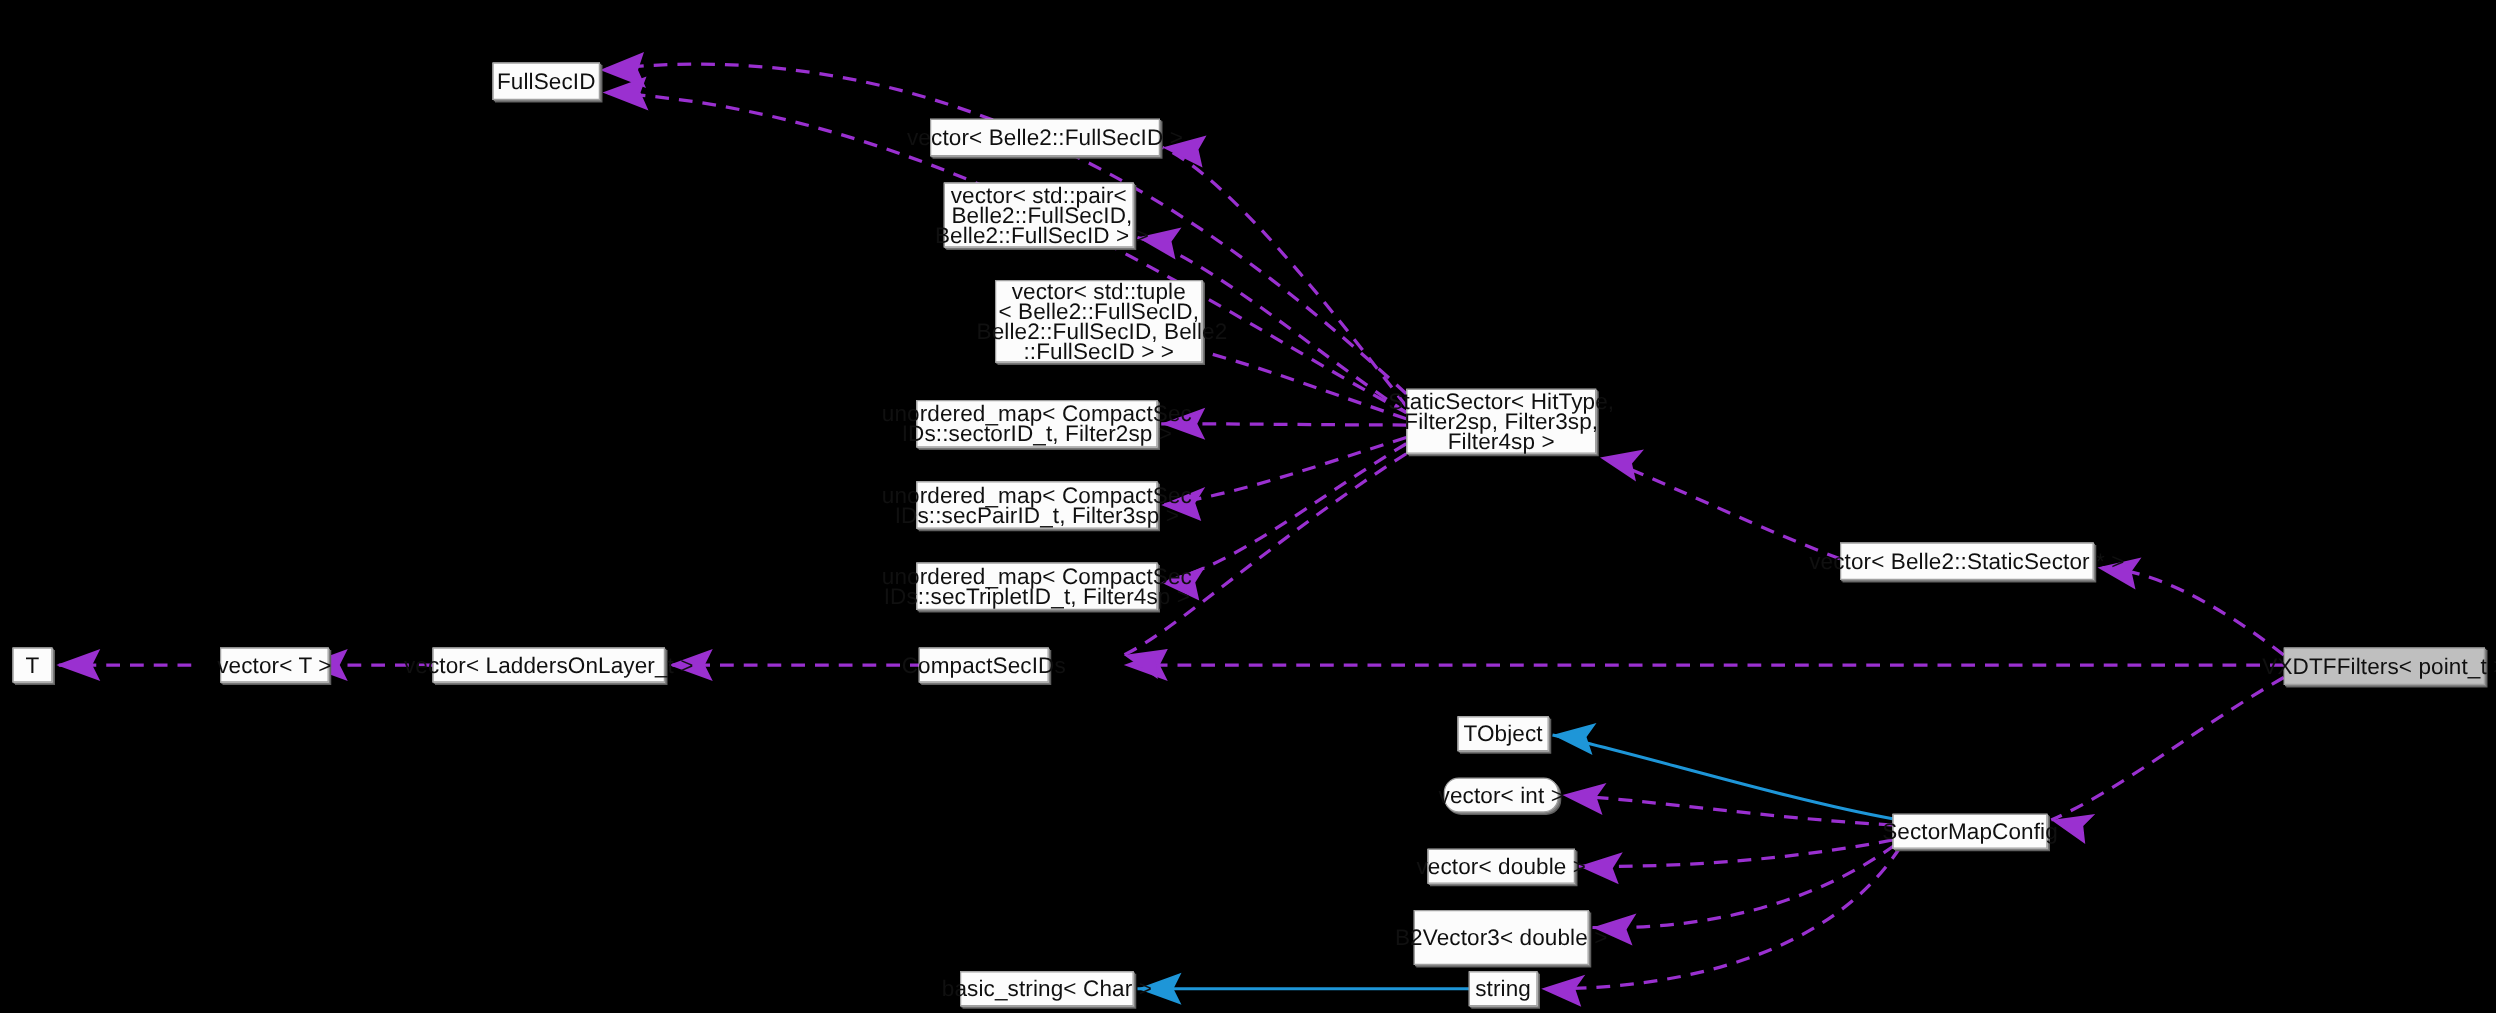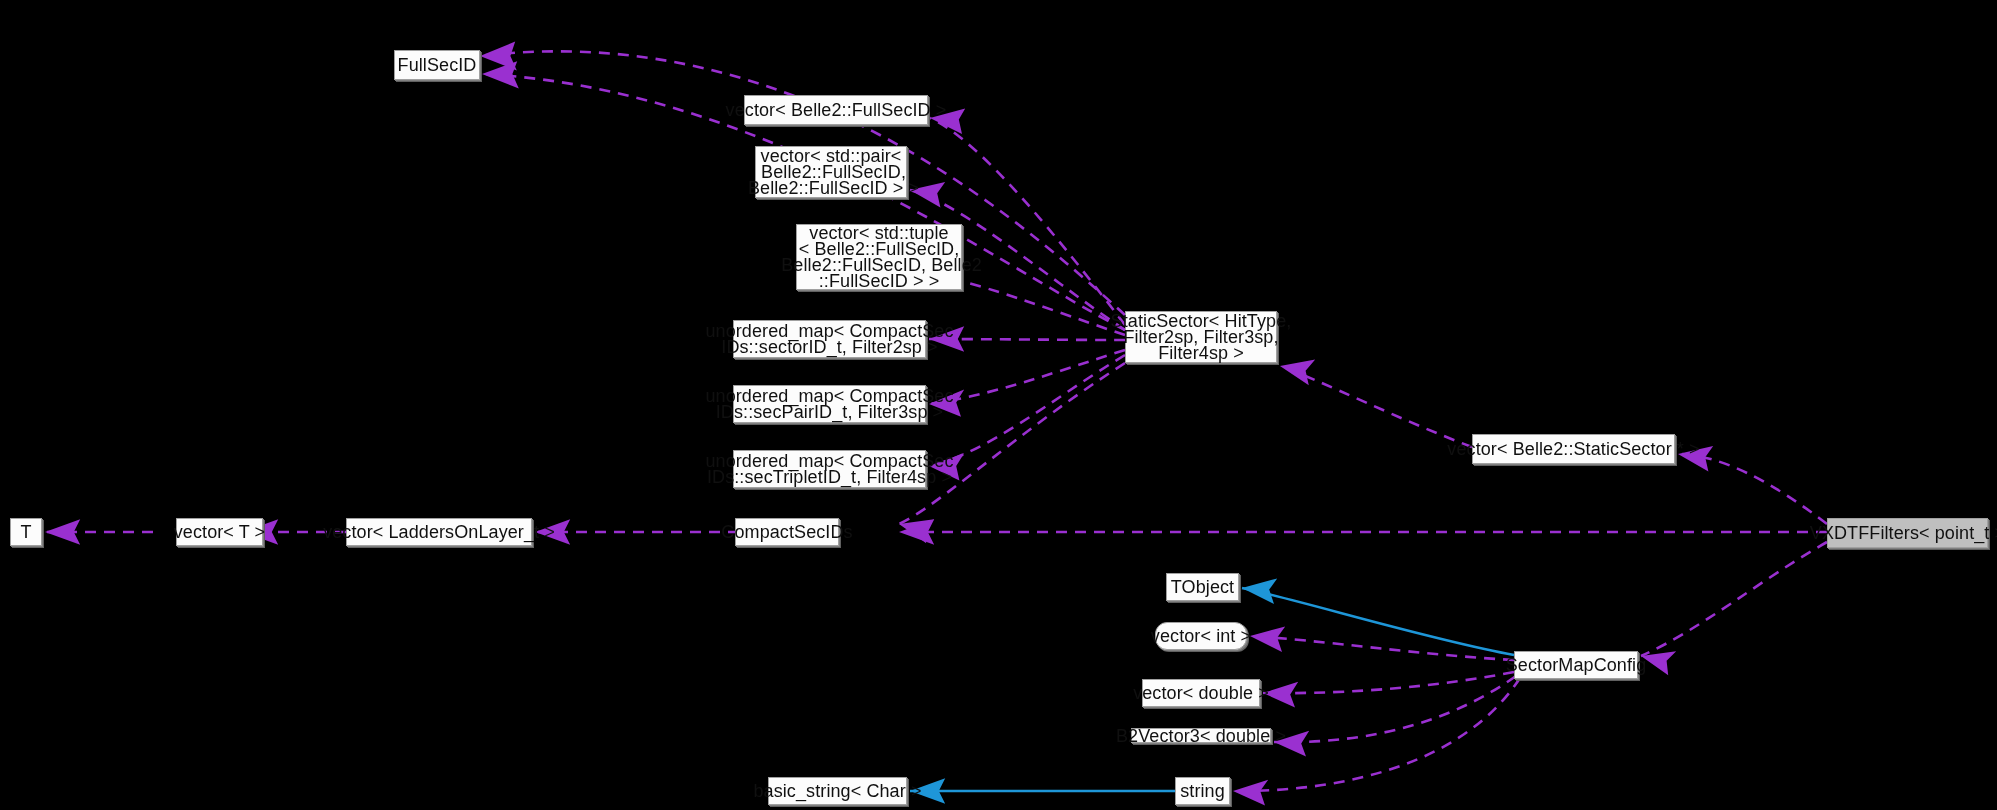--- a/index.html
+++ b/index.html
@@ -111,7 +111,7 @@
     <div class="node" style="left: 1155px; top: 622px; width: 92px; height: 28px; border-radius: 12px;"><span class="lbl">vector&lt; int &gt;</span></div>
     <div class="node" style="left: 1514px; top: 651px; width: 124px; height: 28px;"><span class="lbl">SectorMapConfig</span></div>
     <div class="node" style="left: 1142px; top: 679px; width: 118px; height: 28px;"><span class="lbl">vector&lt; double &gt;</span></div>
-    <div class="node" style="left: 1131px; top: 728px; width: 140px; height: 15px;"><span class="lbl">B2Vector3&lt; double &gt;</span></div>
+    <div class="node" style="left: 1131px; top: 728px; width: 140px; height: 44px;"><span class="lbl">B2Vector3&lt; double &gt;</span></div>
     <div class="node" style="left: 768px; top: 777px; width: 139px; height: 28px;"><span class="lbl">basic_string&lt; Char &gt;</span></div>
     <div class="node" style="left: 1175px; top: 777px; width: 55px; height: 28px;"><span class="lbl">string</span></div>
   </div>

